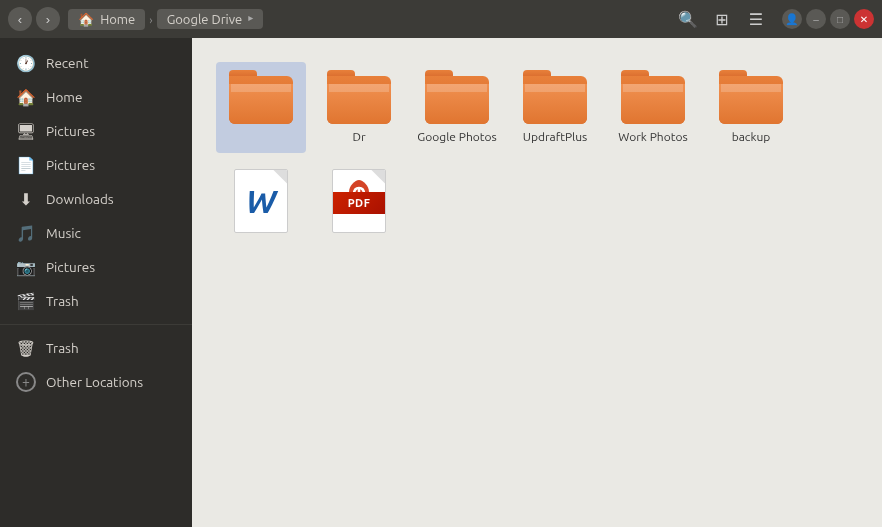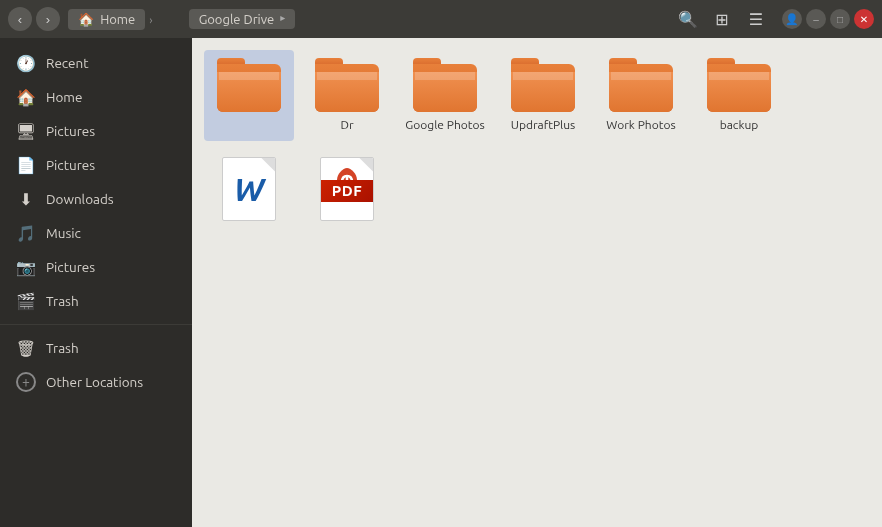--- a/index.html
+++ b/index.html
@@ -72,7 +72,6 @@
       border-radius: 4px;
       padding: 3px 10px;
       cursor: pointer;
-      margin-left: 32px;
     }
     .titlebar-actions {
       display: flex;

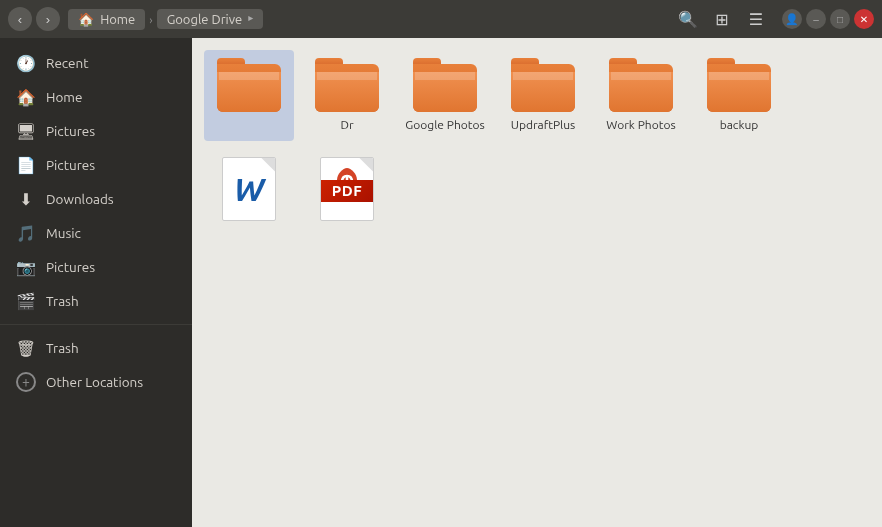--- a/index.html
+++ b/index.html
@@ -177,7 +177,7 @@
     .file-area {
       flex: 1;
       background: #eae9e4;
-      padding: 12px;
+      padding: 24px;
       overflow-y: auto;
       display: flex;
       flex-direction: column;

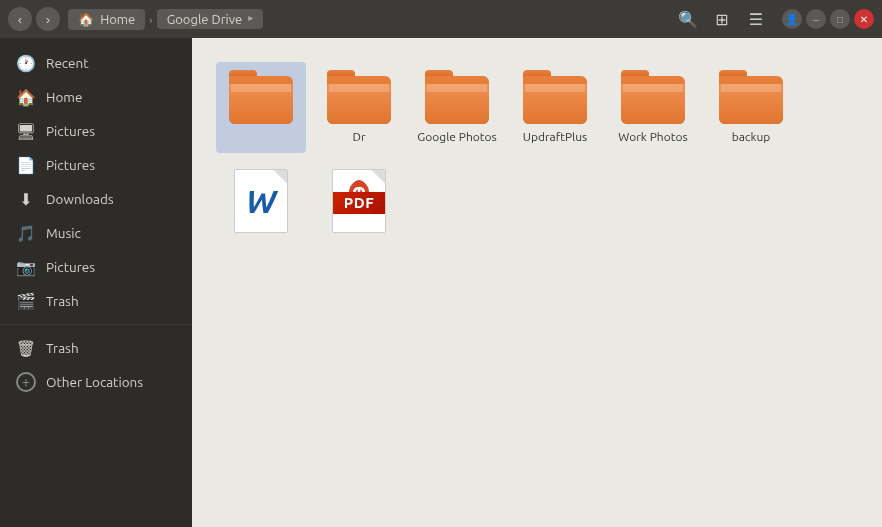--- a/index.html
+++ b/index.html
@@ -282,7 +282,7 @@
       align-items: center;
       justify-content: center;
       color: white;
-      font-size: 15px;
+      font-size: 11px;
       font-weight: bold;
       letter-spacing: 0.5px;
     }

